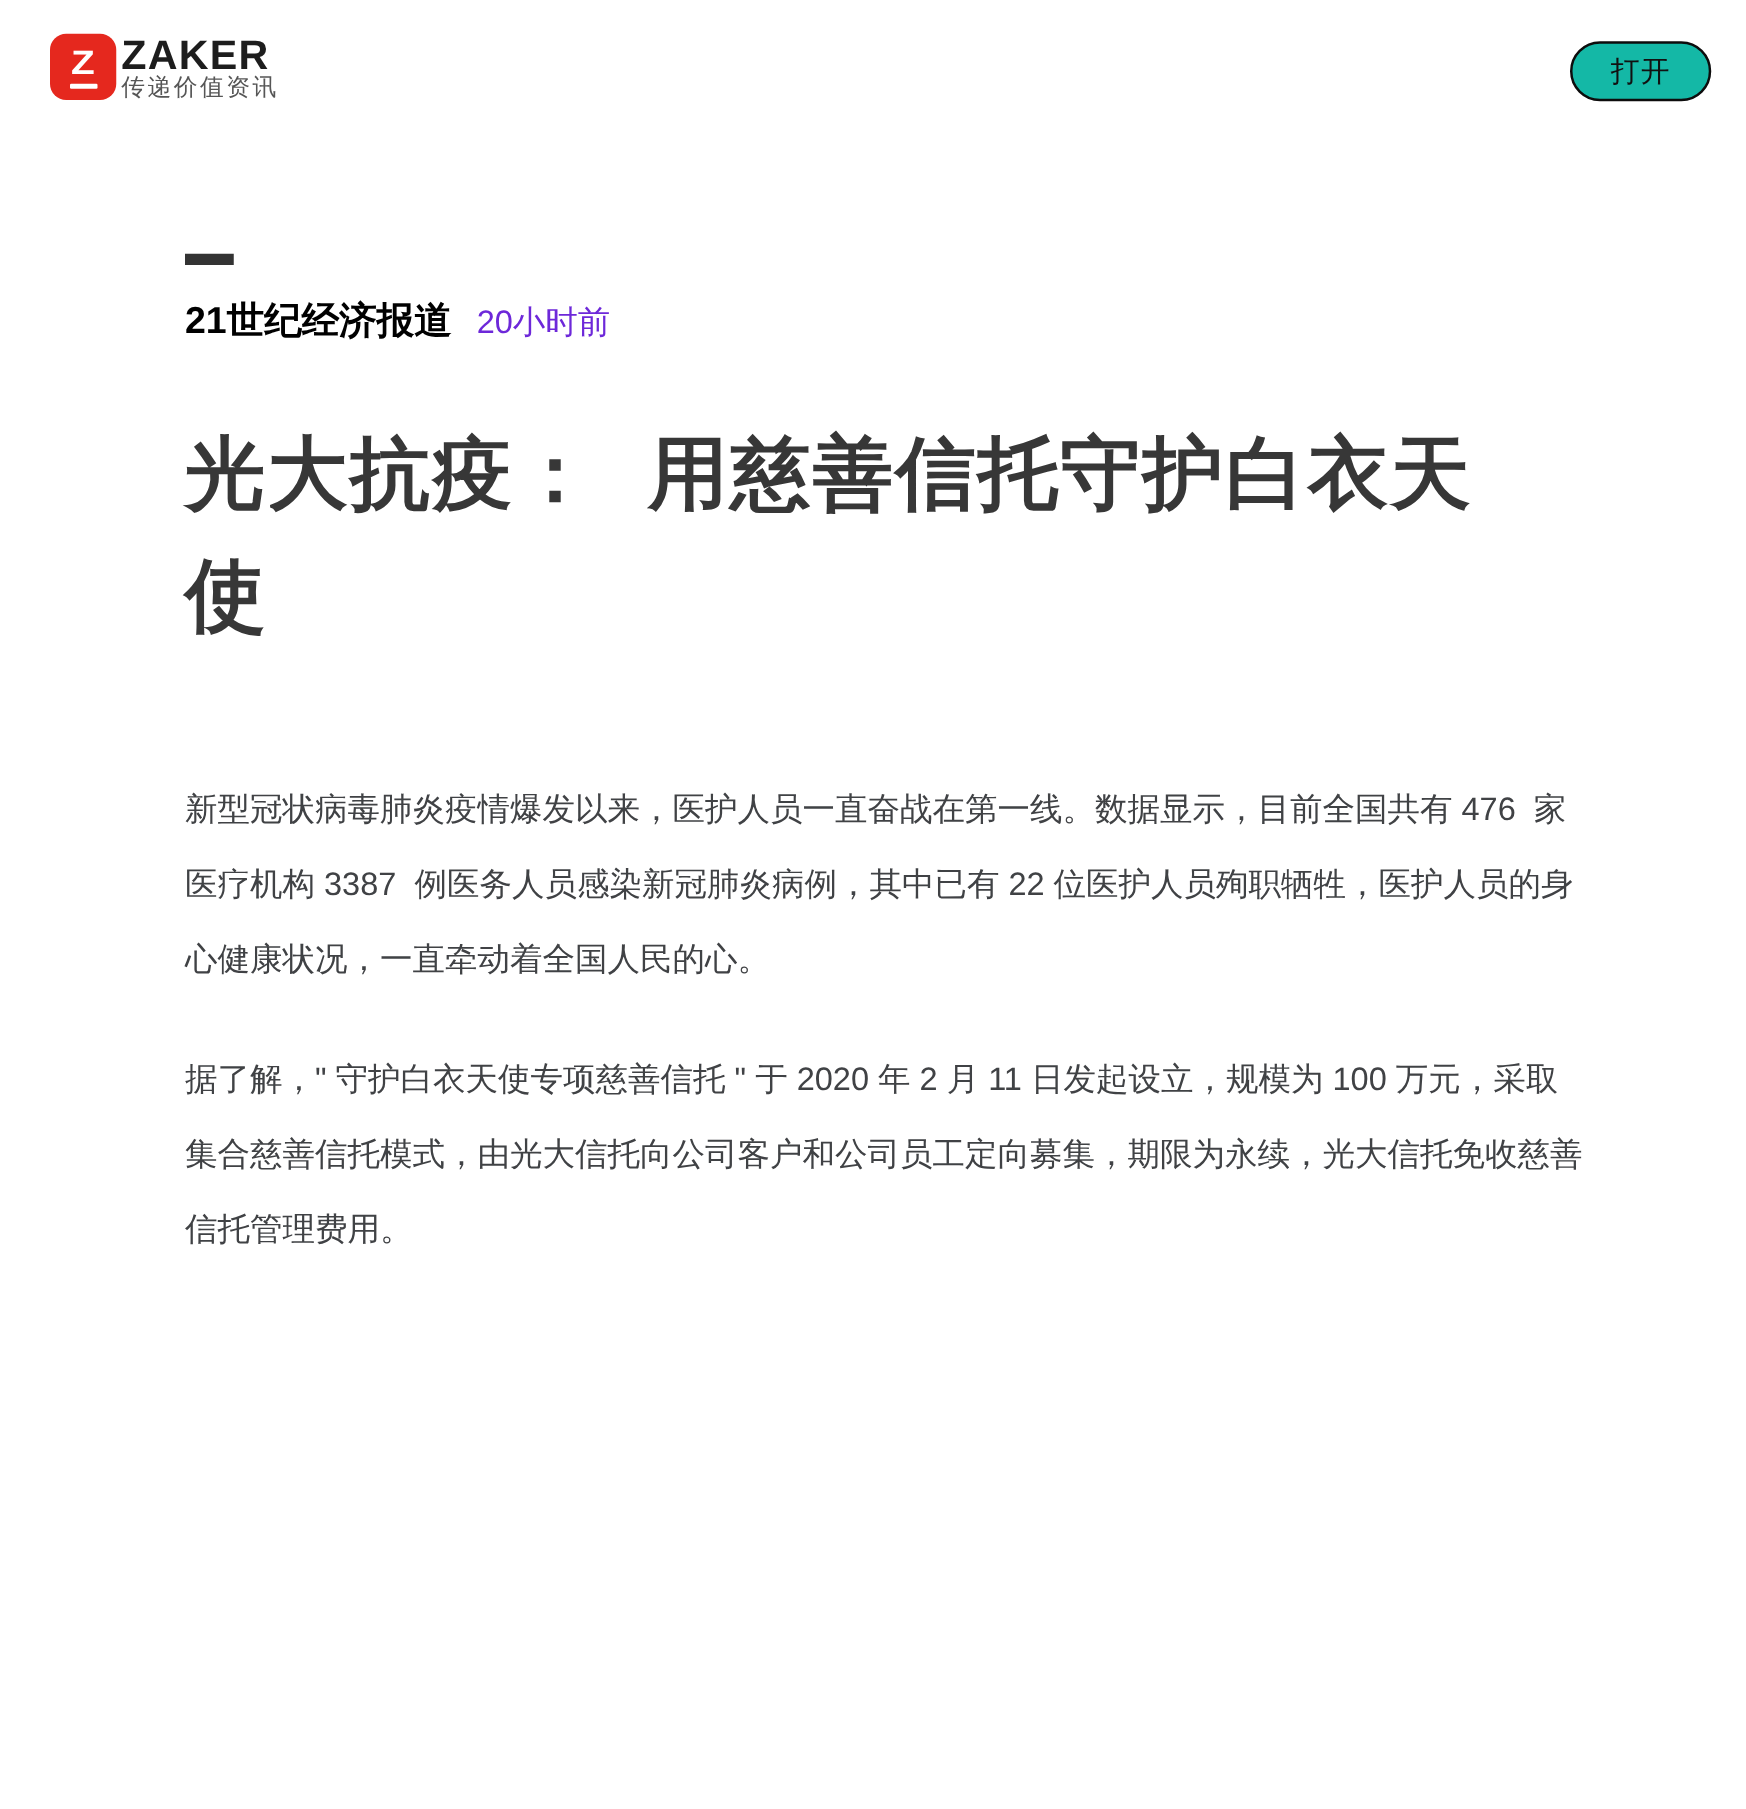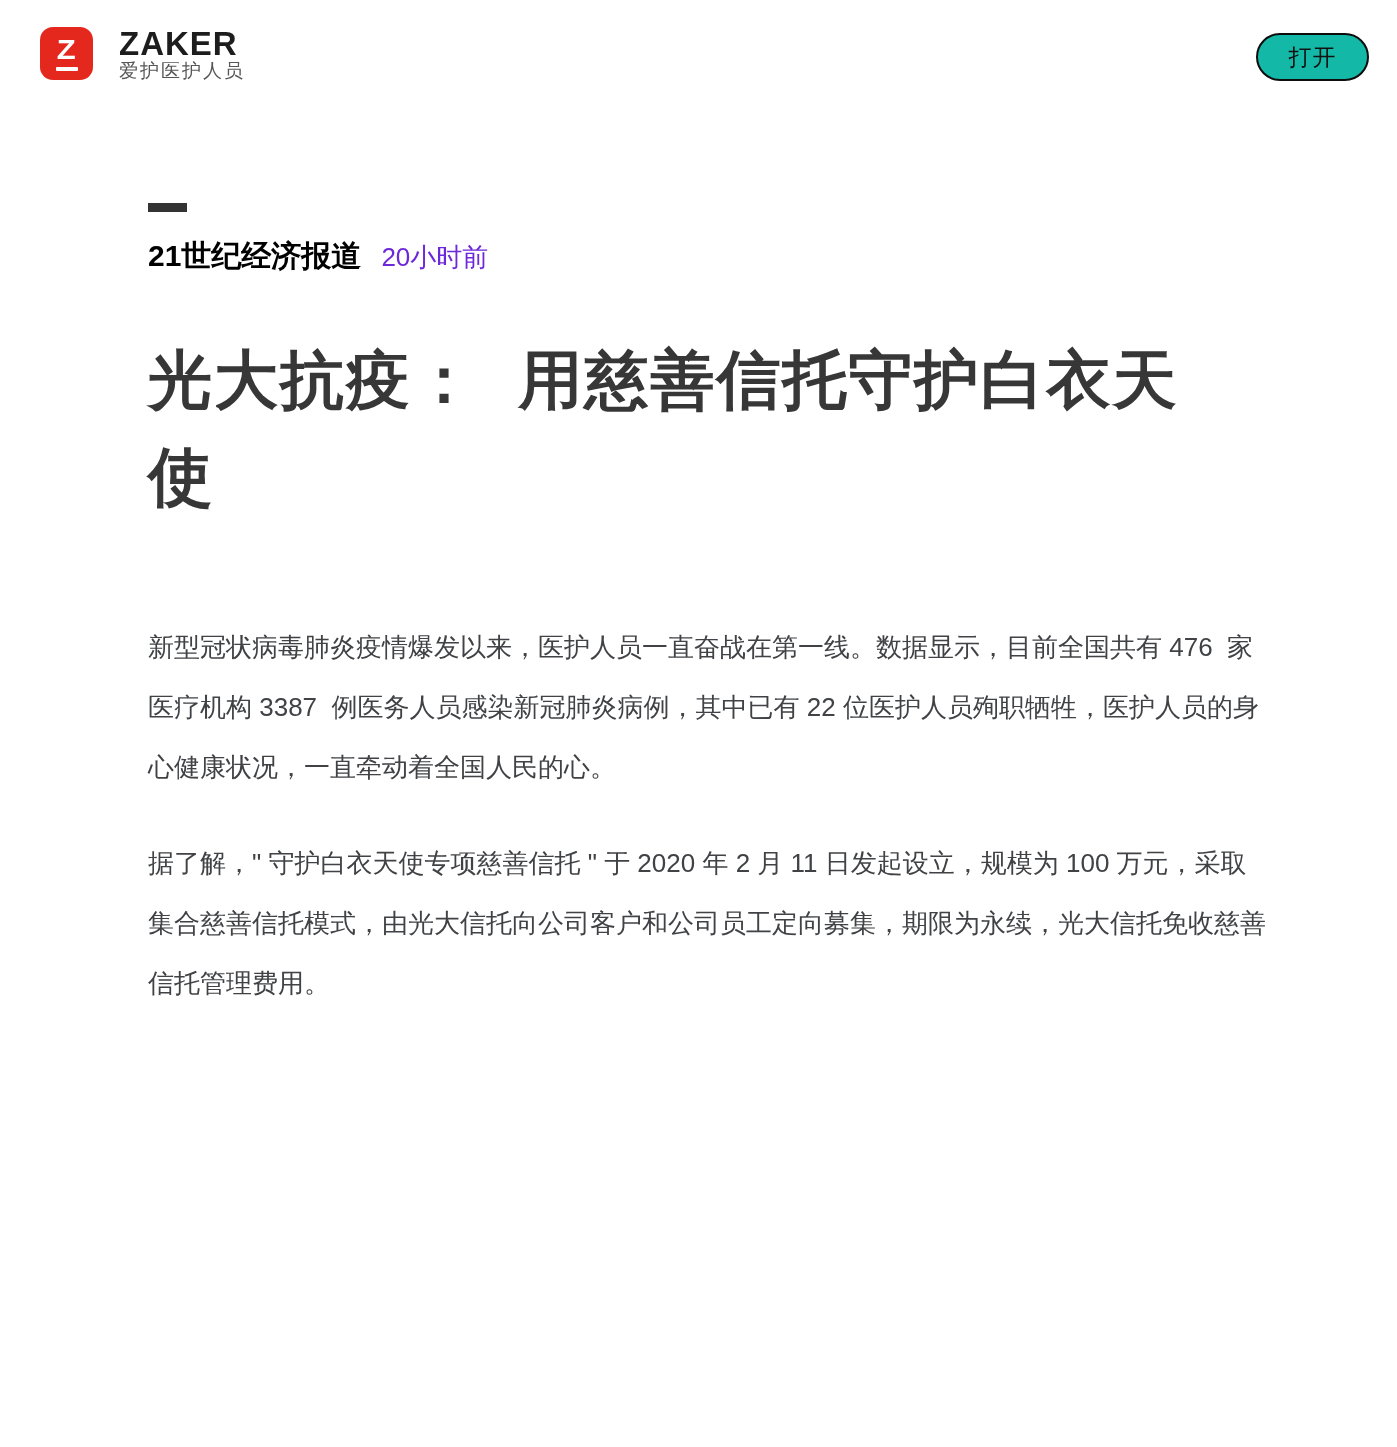--- a/index.html
+++ b/index.html
@@ -51,7 +51,7 @@
     border-radius: 1px;
   }
   .brand-stack {
-    margin-left: 26px;
+    margin-left: 4px;
     display: flex;
     flex-direction: column;
     justify-content: space-between;

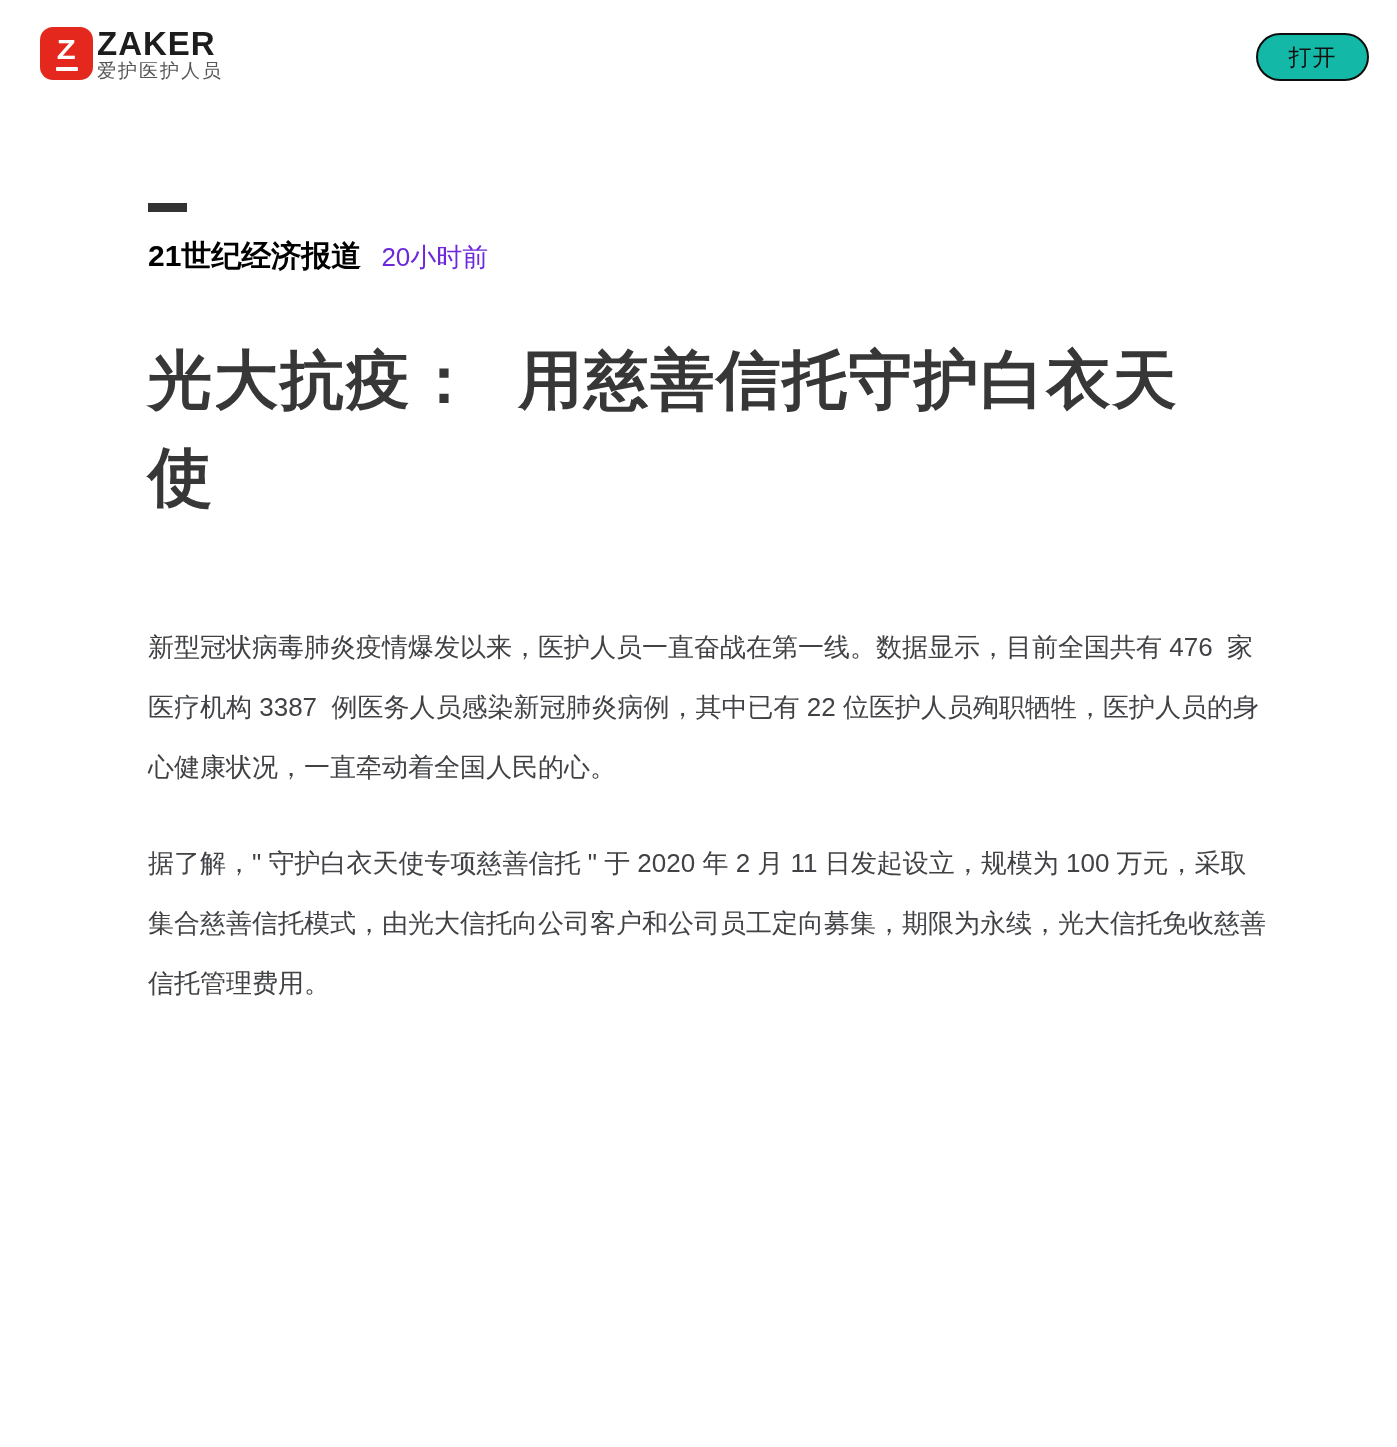--- a/index.html
+++ b/index.html
@@ -148,7 +148,7 @@
     </div>
     <div class="brand-stack">
       <span class="brand-name">ZAKER</span>
-      <span class="brand-tagline">爱护医护人员</span>
+      <span class="brand-tagline">传递价值资讯</span>
     </div>
   </div>
   <button class="open-btn">打开</button>

